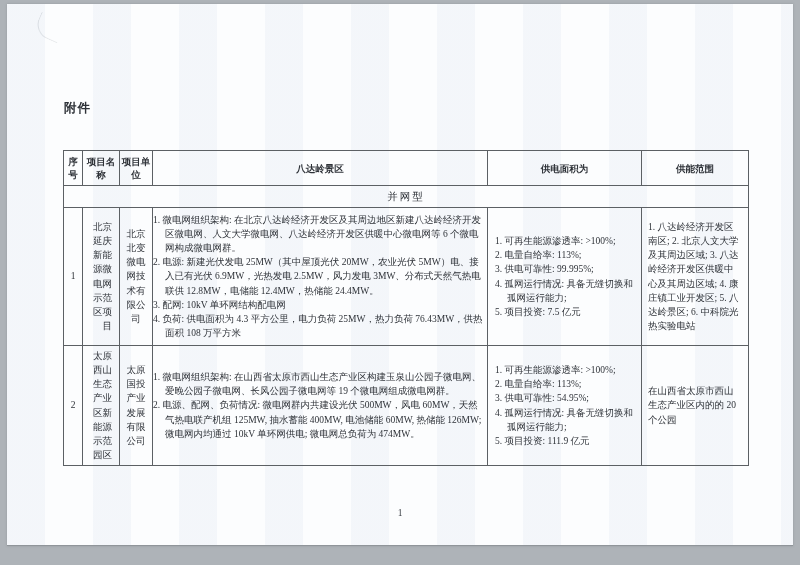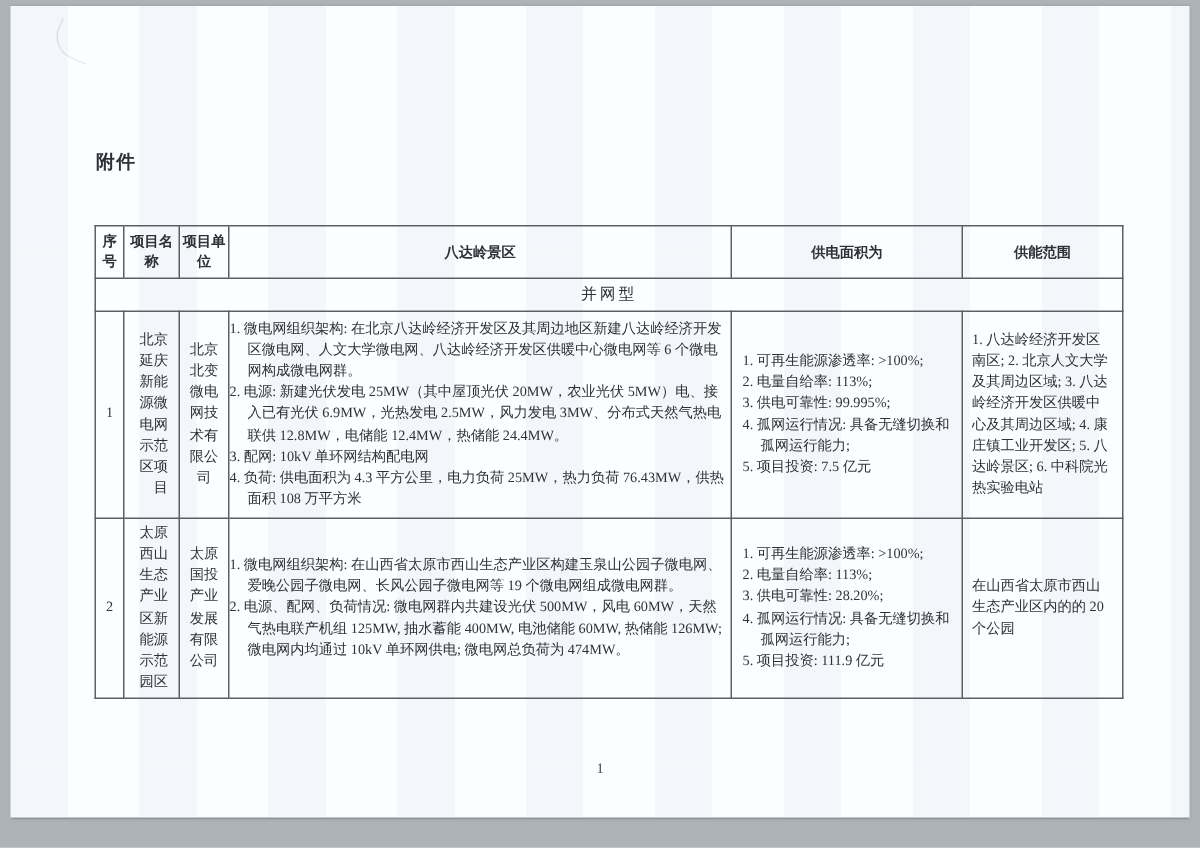--- a/index.html
+++ b/index.html
@@ -156,7 +156,7 @@
           <td class="c-ind">
             <div class="li">1. 可再生能源渗透率: &gt;100%;</div>
             <div class="li">2. 电量自给率: 113%;</div>
-            <div class="li">3. 供电可靠性: 28.20%;</div>
+            <div class="li">3. 供电可靠性: 54.95%;</div>
             <div class="li">4. 孤网运行情况: 具备无缝切换和孤网运行能力;</div>
             <div class="li">5. 项目投资: 111.9 亿元</div>
           </td>

